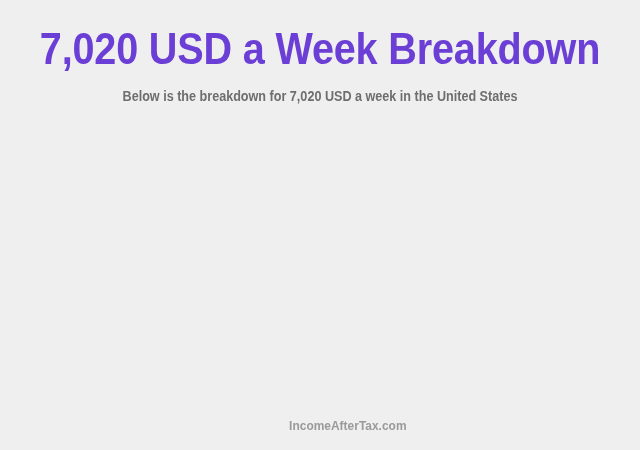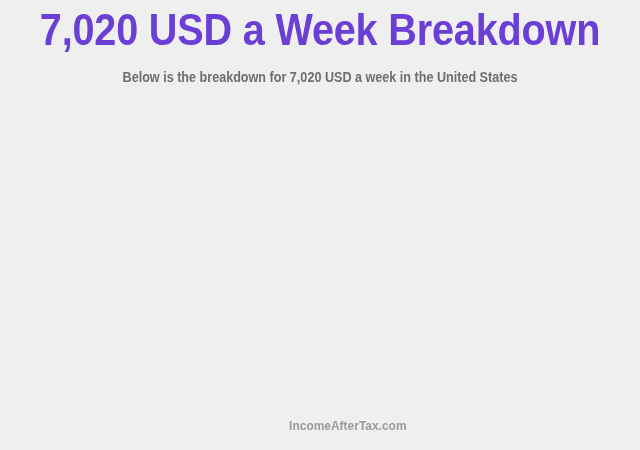--- a/index.html
+++ b/index.html
@@ -31,7 +31,7 @@
     top: 0;
     left: 0;
     width: 640px;
-    padding-top: 7px;
+    padding-top: 26px;
     text-align: center;
   }
 

